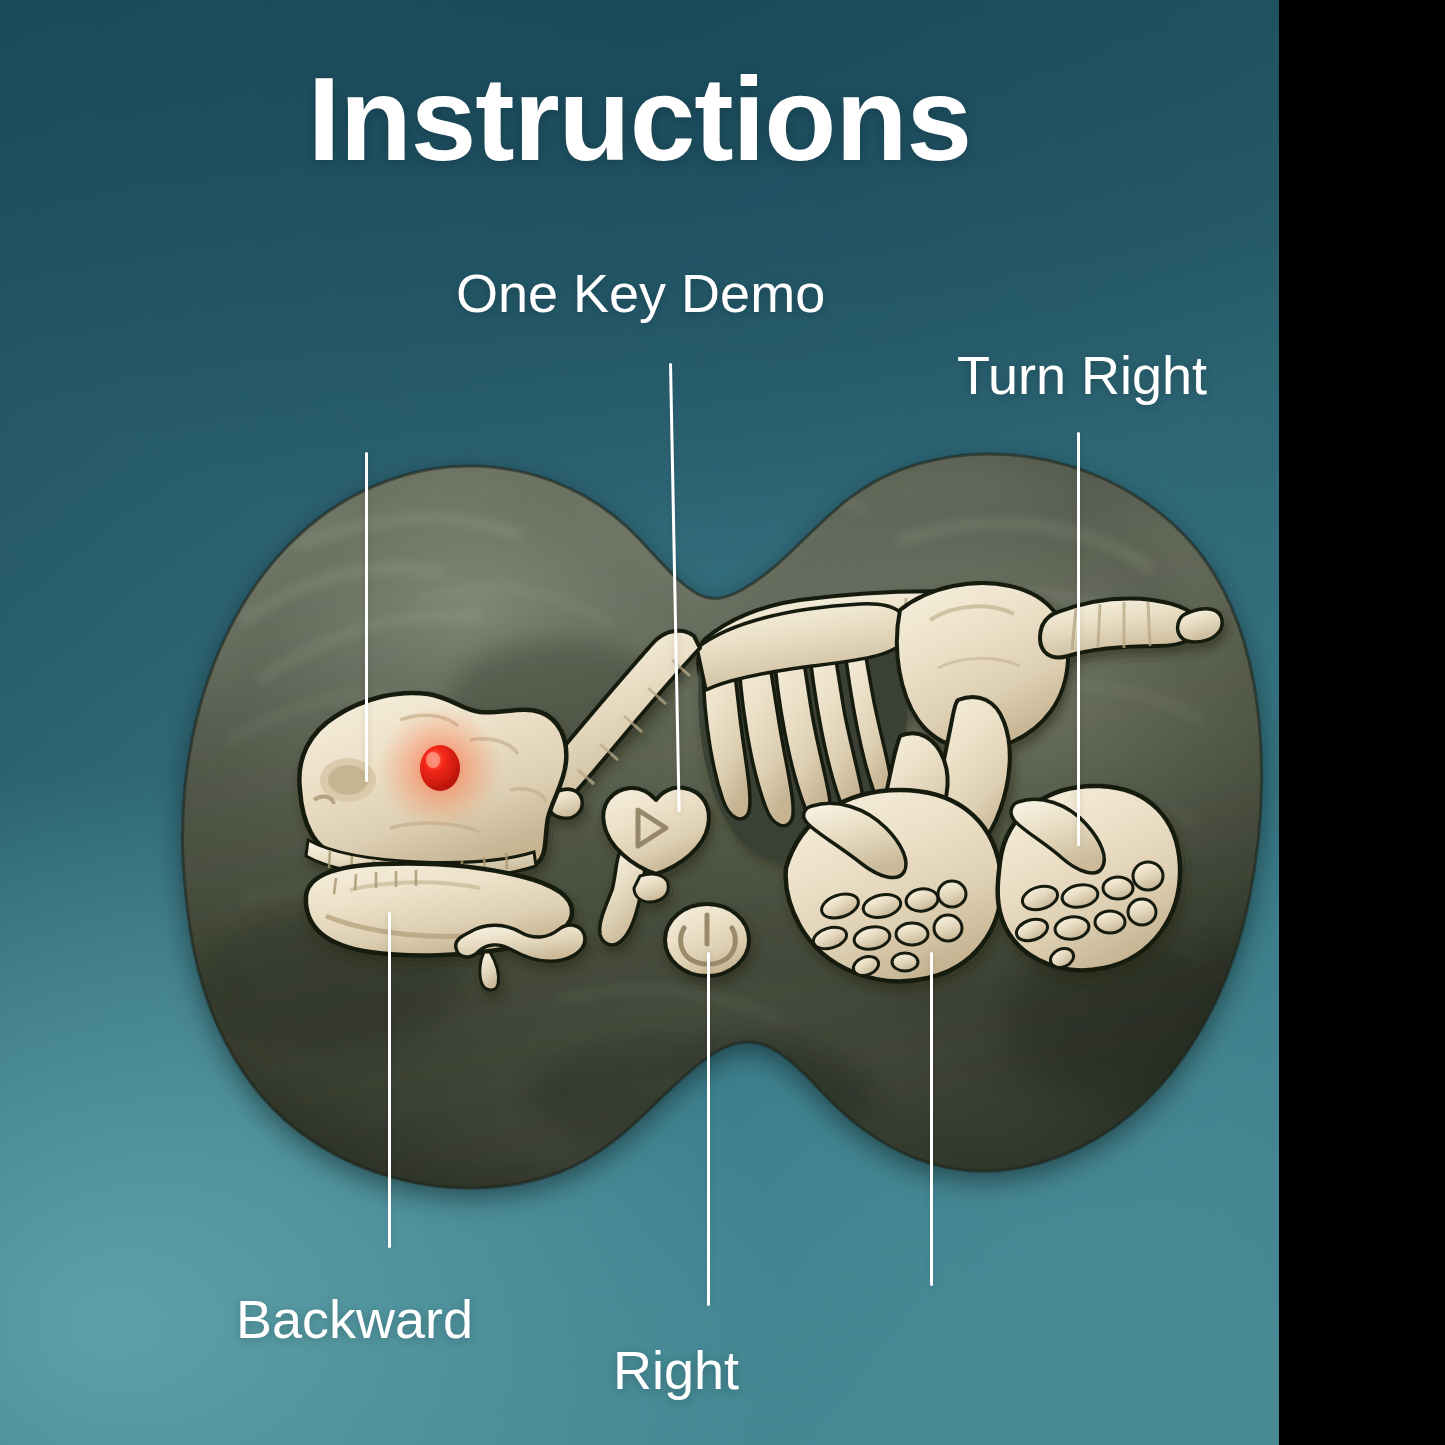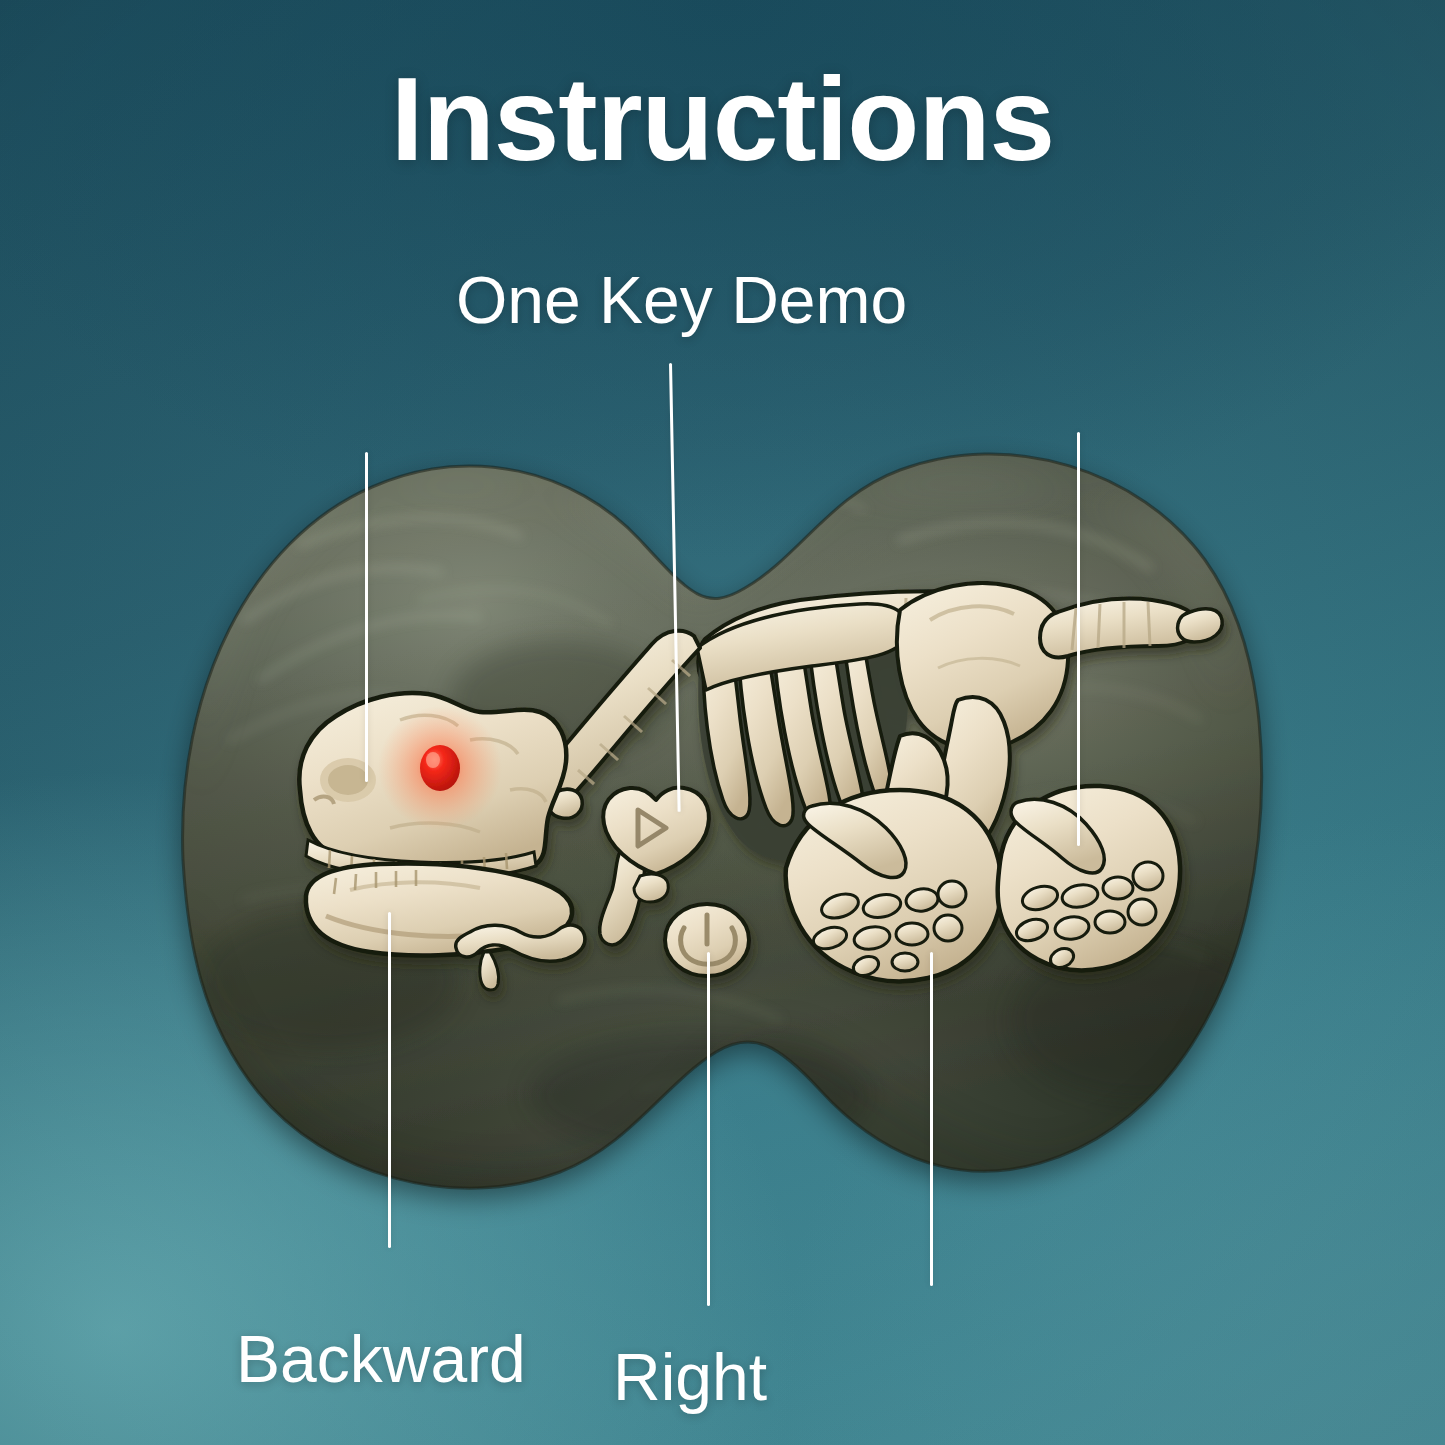--- a/index.html
+++ b/index.html
@@ -9,7 +9,7 @@
   }
   #root {
     position: relative;
-    width: 1445px;
+    width: 1279px;
     height: 1445px;
     overflow: hidden;
     font-family: "Liberation Sans", sans-serif;

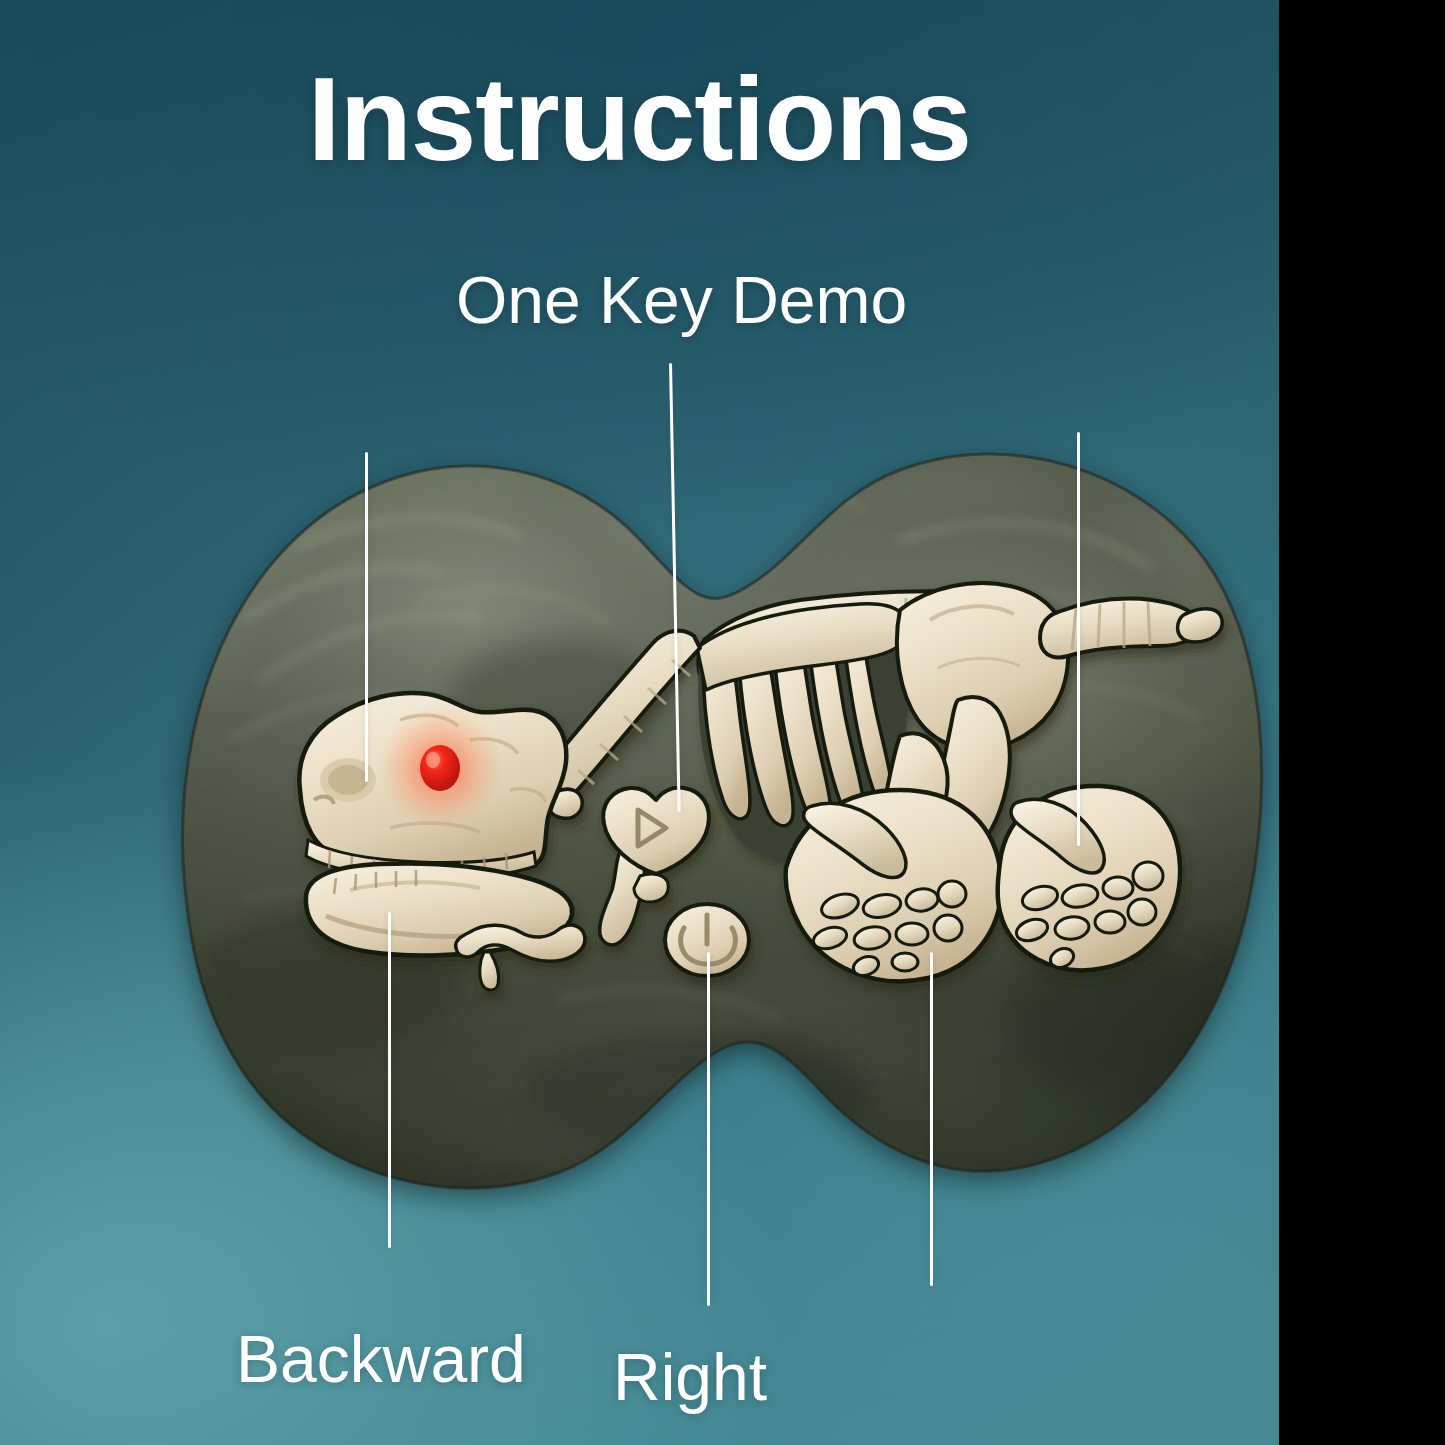--- a/index.html
+++ b/index.html
@@ -46,7 +46,7 @@
   .label {
     position: absolute;
     color: #ffffff;
-    font-size: 66px;
+    font-size: 54px;
     font-weight: 500;
     white-space: nowrap;
     text-shadow: 0 2px 10px rgba(0,0,0,0.22);

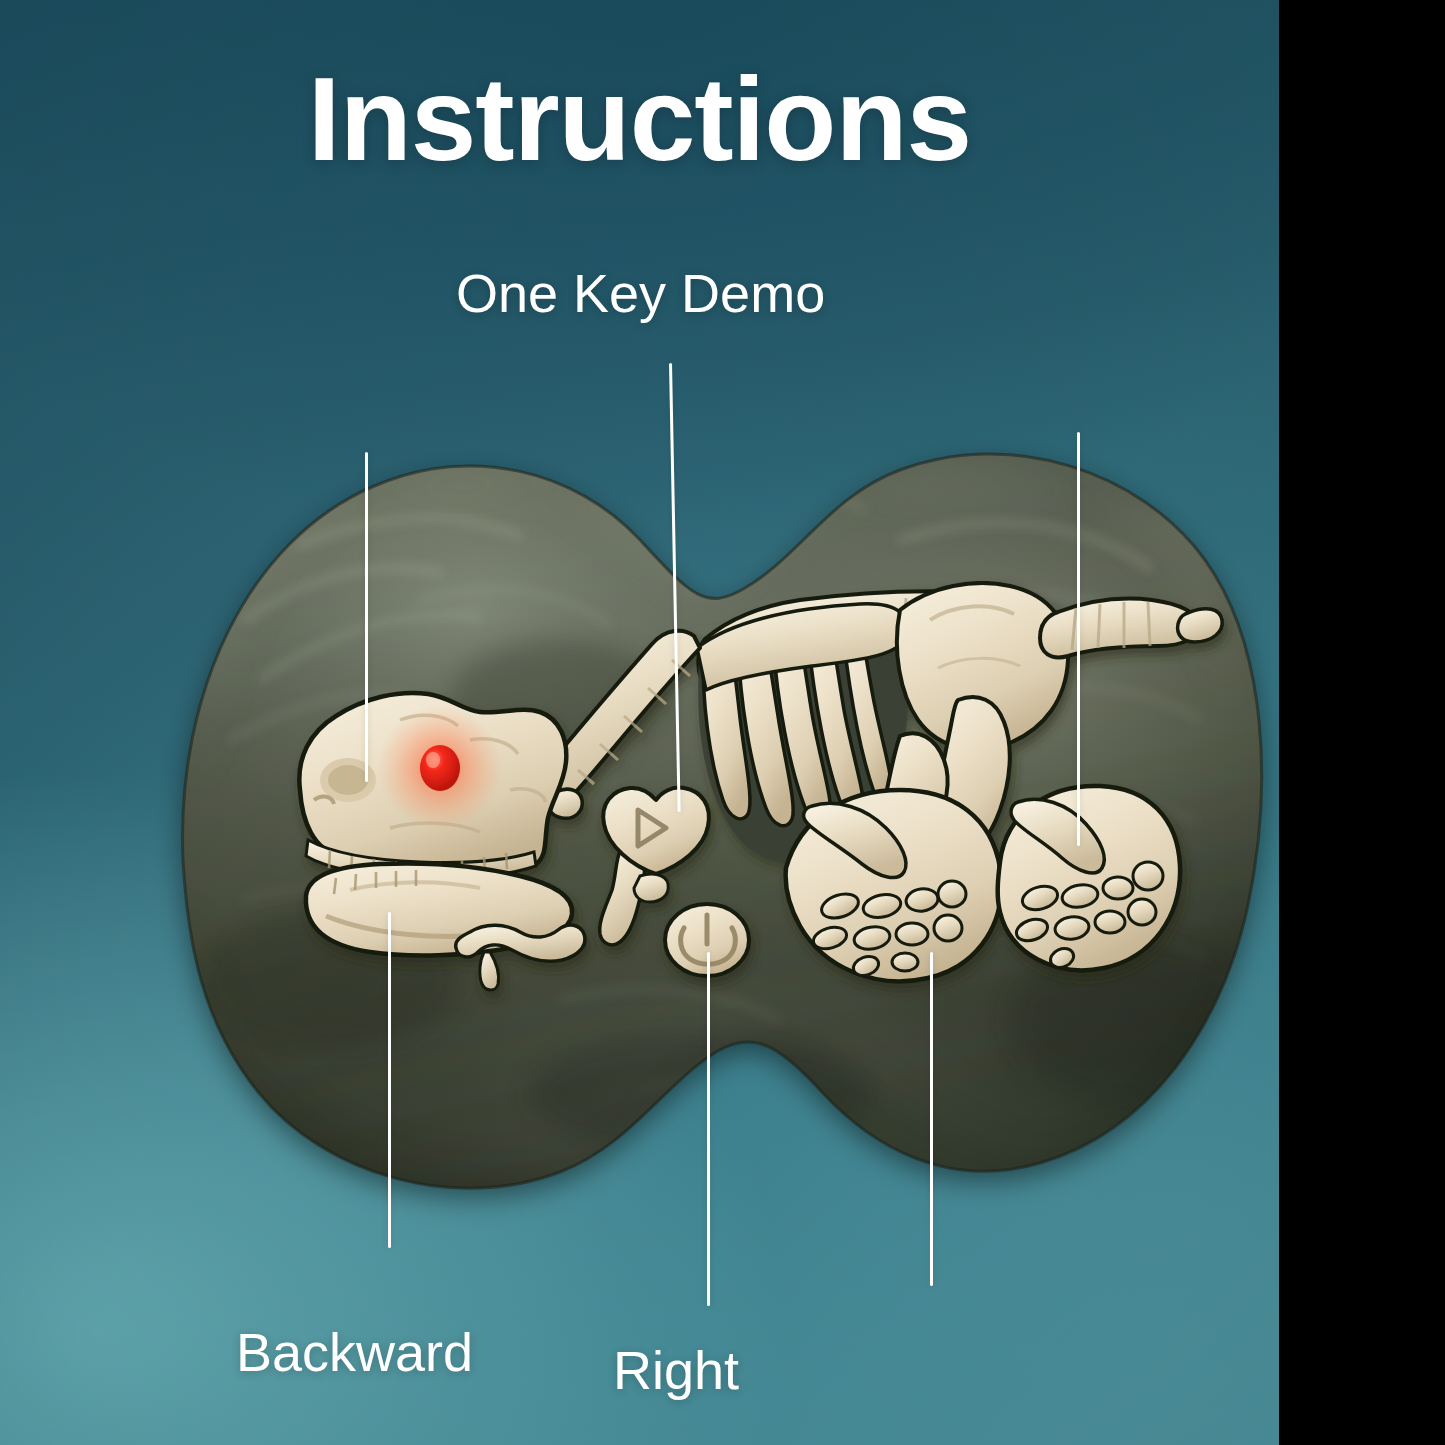--- a/index.html
+++ b/index.html
@@ -467,6 +467,7 @@
   <div class="leader" style="left:930px; top:952px;  height:334px;"></div>
 
   <div class="label lbl-onekey">One Key Demo</div>
+  <div class="label lbl-turnright">Turn Right</div>
   <div class="label lbl-backward">Backward</div>
   <div class="label lbl-switch">Right</div>
 

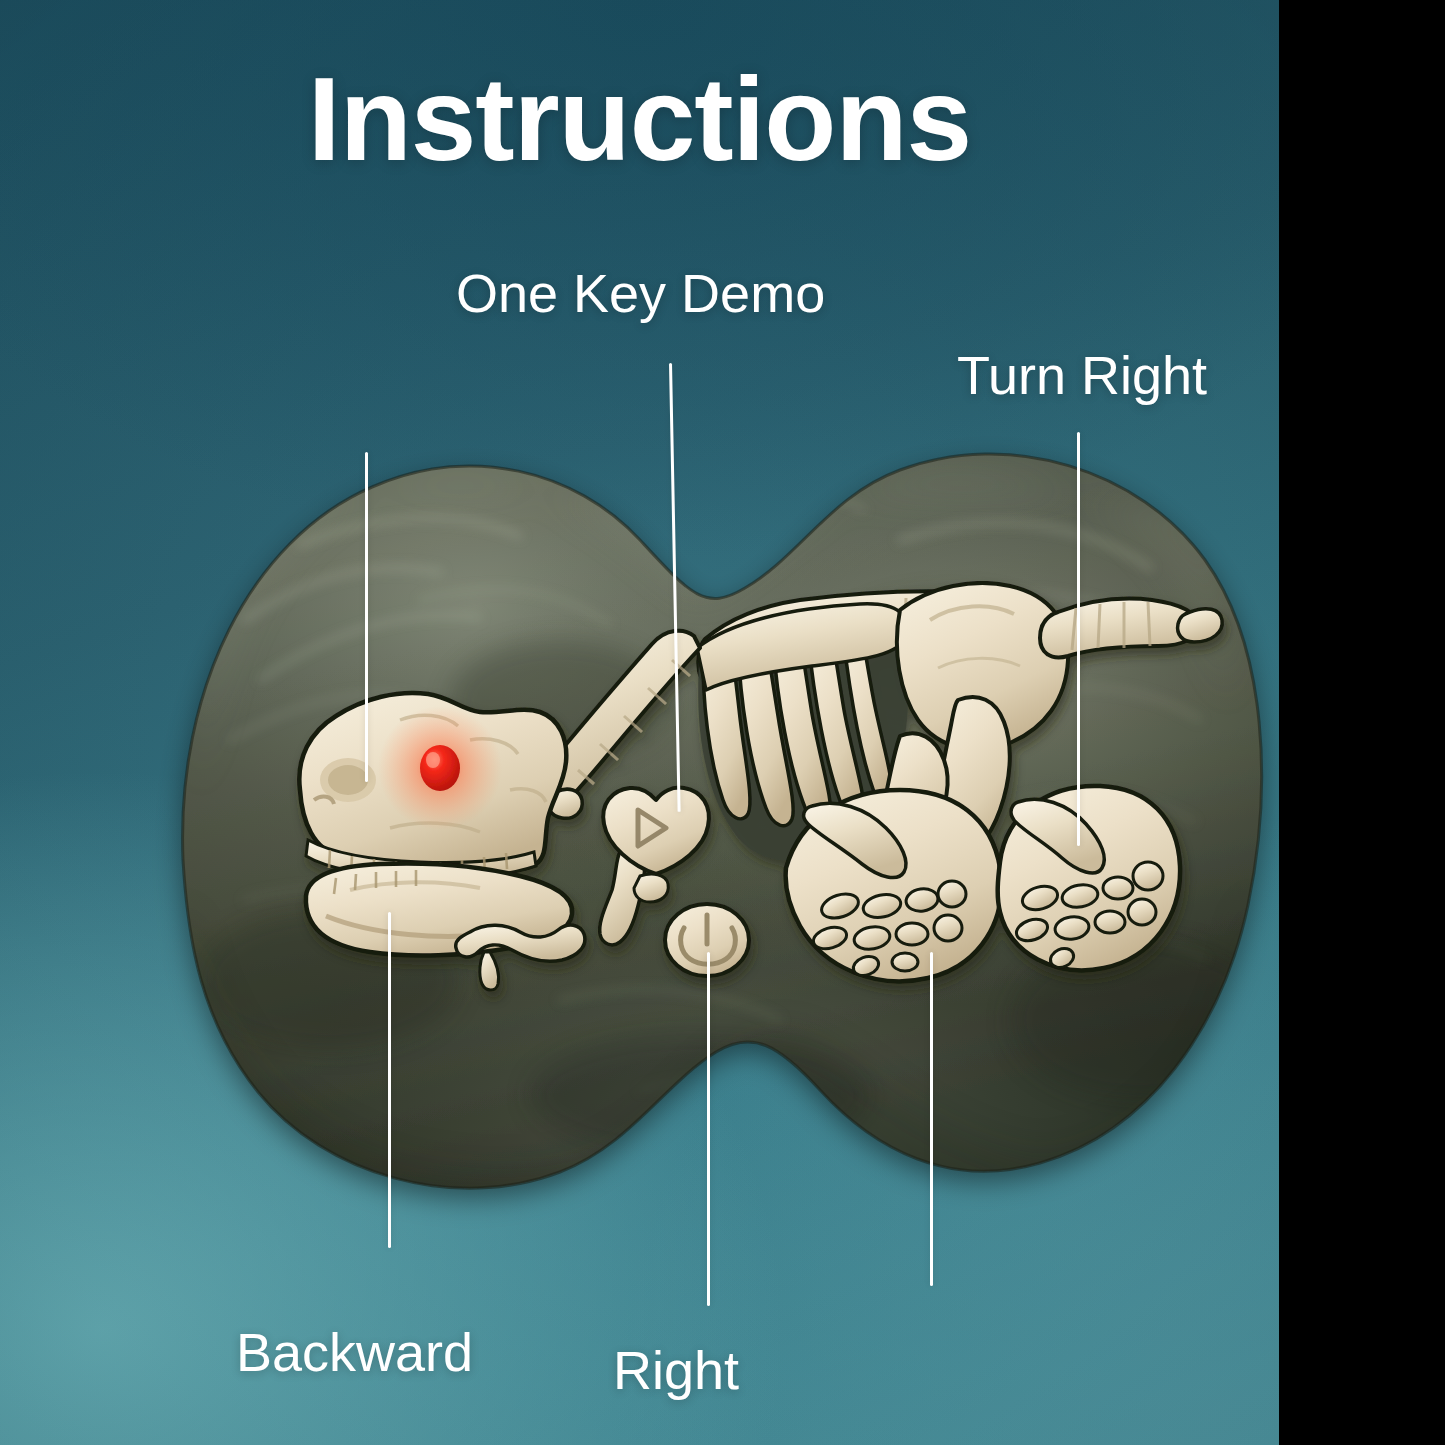--- a/index.html
+++ b/index.html
@@ -55,7 +55,7 @@
   .lbl-forward       { left: 232px;  top: 356px; }
   .lbl-onekey        { left: 456px;  top: 262px; }
   .lbl-turnright     { left: 957px;  top: 344px; }
-  .lbl-backward      { left: 236px;  top: 1288px; margin-top: 33px; }
+  .lbl-backward      { left: 236px;  top: 1288px; }
   .lbl-switch        { left: 613px;  top: 1339px; }
   .lbl-turnleft      { left: 857px;  top: 1314px; }
 

